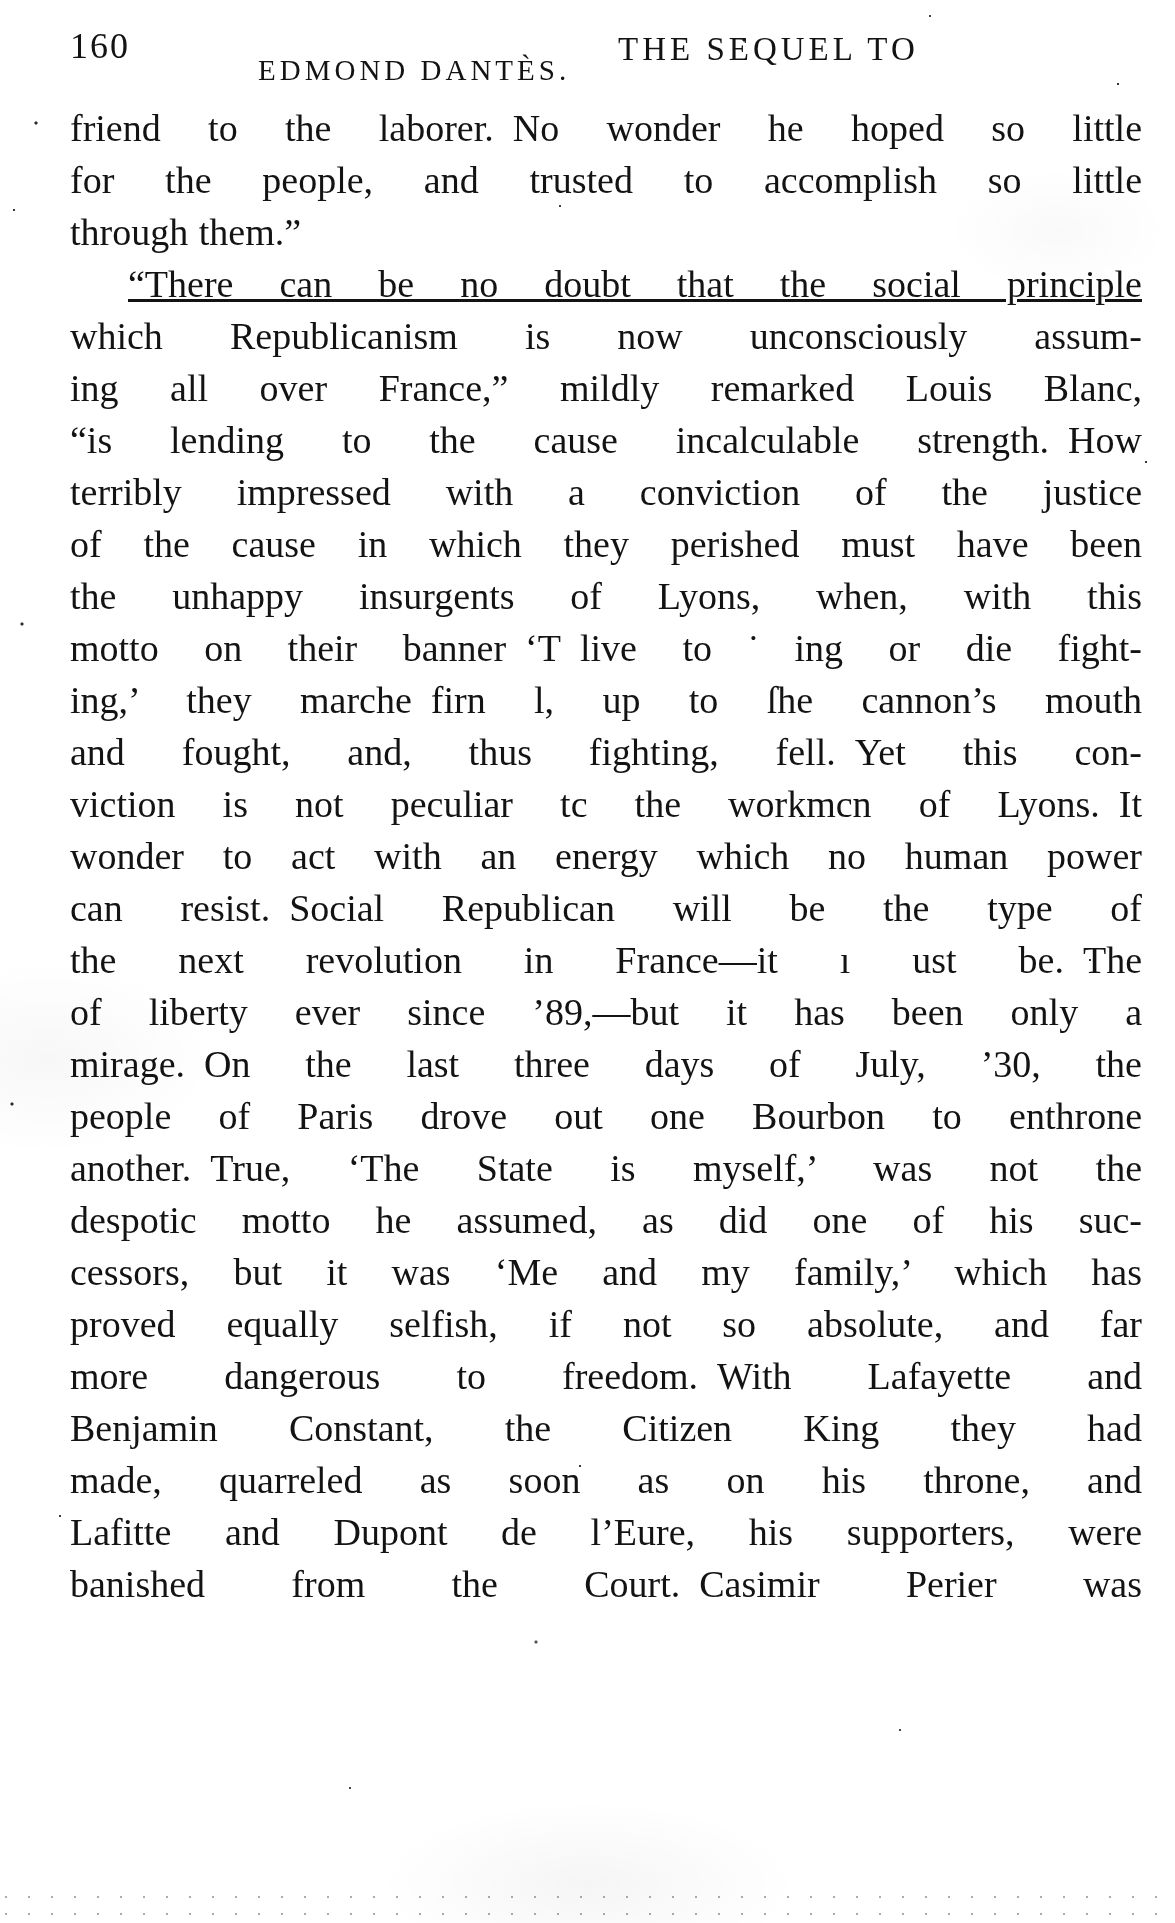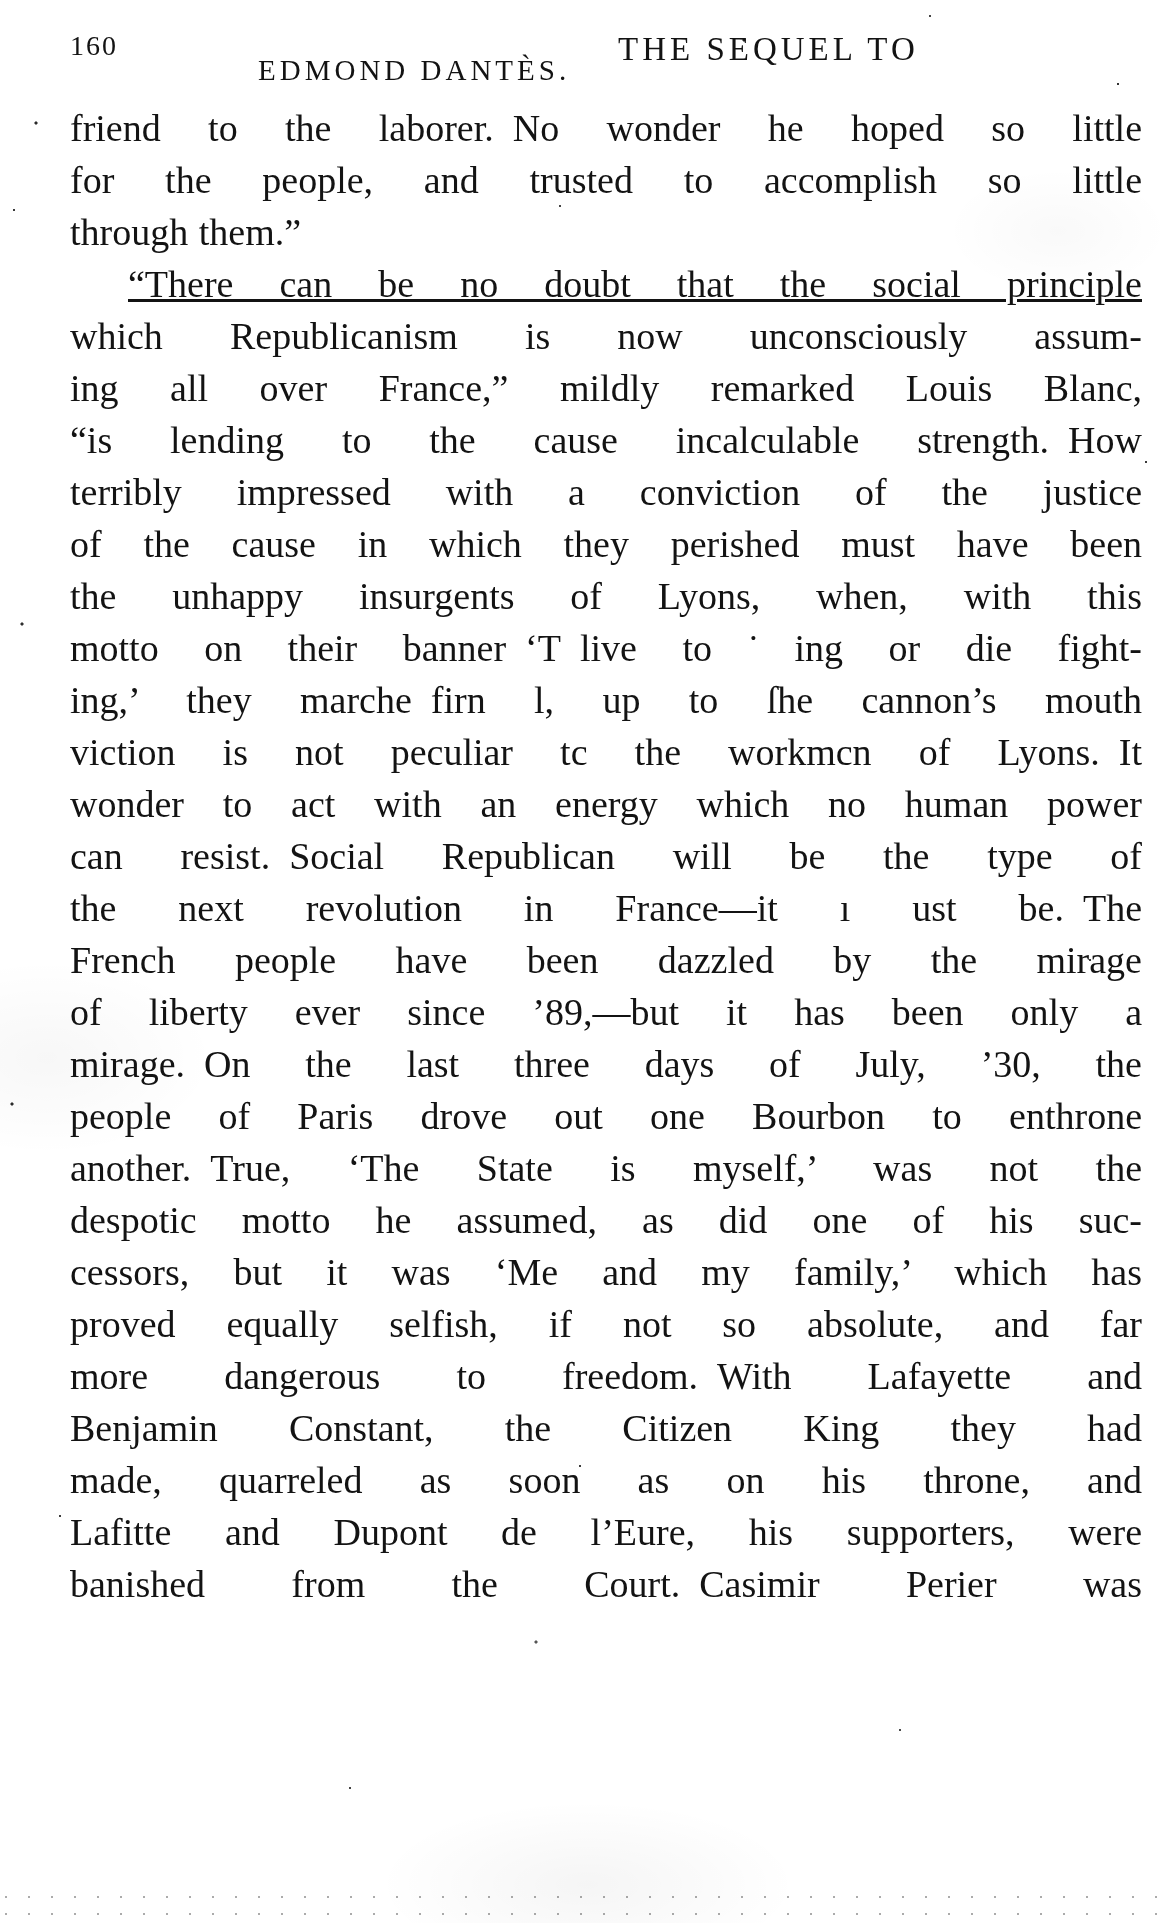--- a/index.html
+++ b/index.html
@@ -49,7 +49,7 @@
   .header{position:absolute;top:26px;left:0;width:100%;height:46px;}
   .page-number{
     position:absolute;left:70px;top:0;
-    font-size:28px;line-height:40px;letter-spacing:2px;
+    font-size:36px;line-height:40px;letter-spacing:2px;
   }
   .running-title{
     position:absolute;left:258px;top:18px;

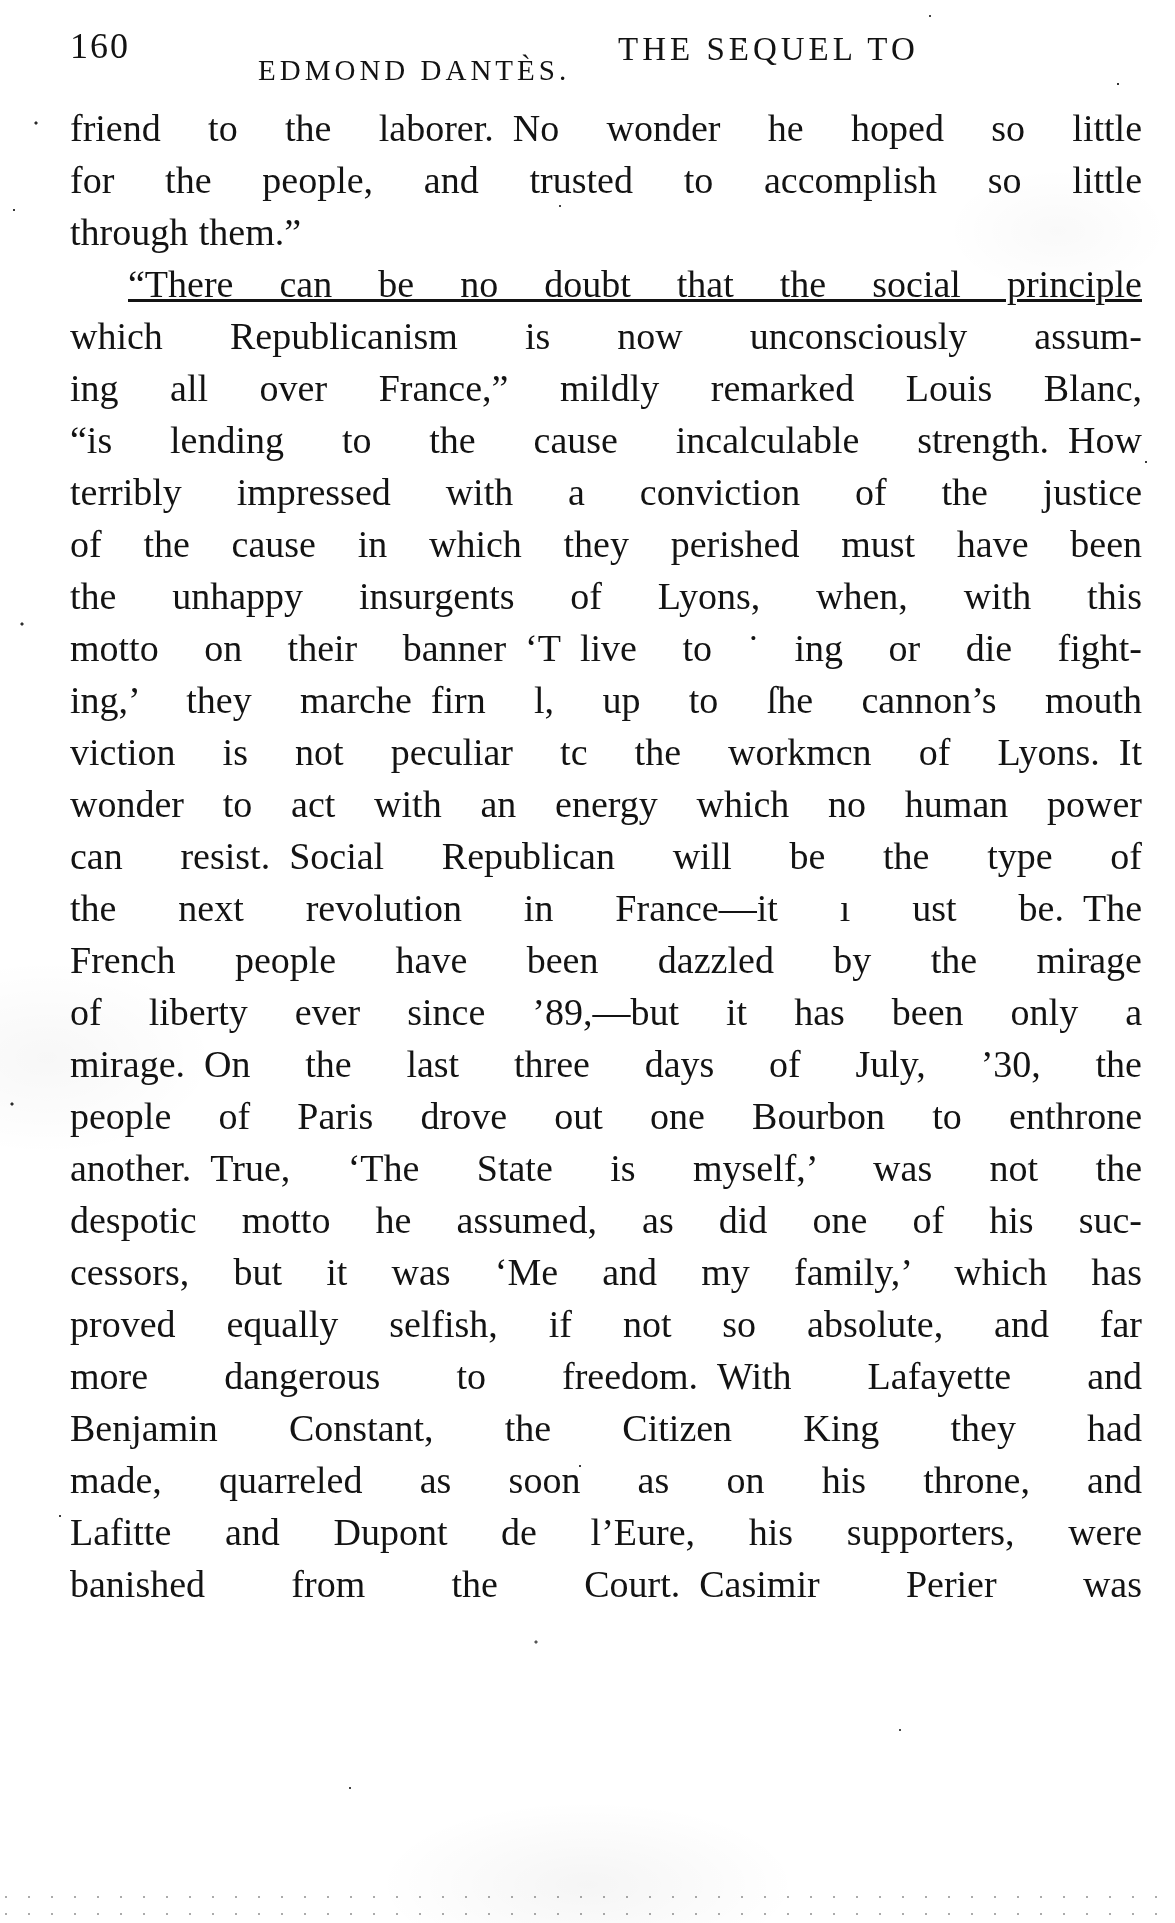--- a/index.html
+++ b/index.html
@@ -98,6 +98,7 @@
     <div class="line">the unhappy insurgents of Lyons, when, with this</div>
     <div class="line">motto on their banner ‘T live to˙ing or die fight-</div>
     <div class="line">ing,’ they marche firn l, up to ſhe cannon’s mouth</div>
+    <div class="line">and fought, and, thus fighting, fell. Yet this con-</div>
     <div class="line">viction is not peculiar tc the workmcn of Lyons. It</div>
     <div class="line">wonder to act with an energy which no human power</div>
     <div class="line">can resist. Social Republican will be the type of</div>

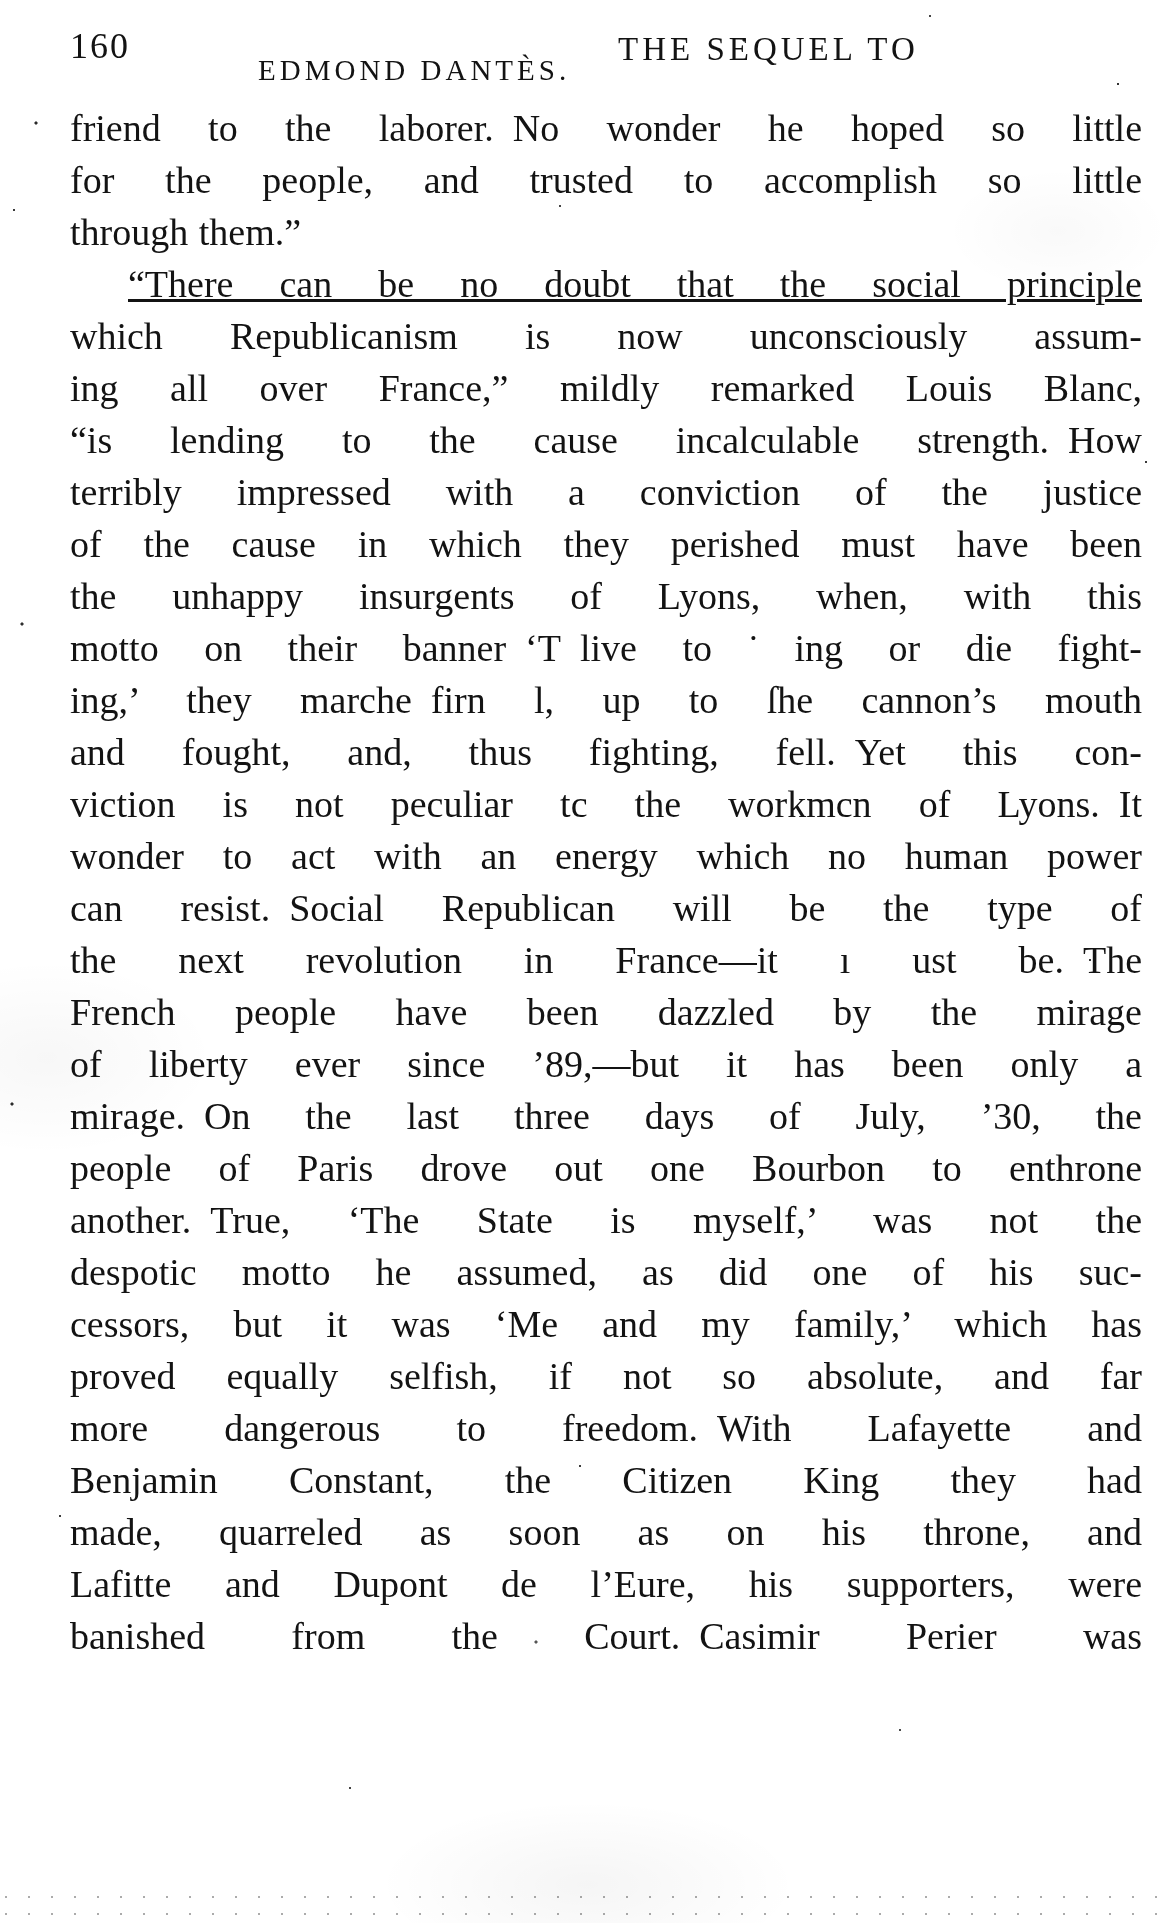--- a/index.html
+++ b/index.html
@@ -103,7 +103,6 @@
     <div class="line">wonder to act with an energy which no human power</div>
     <div class="line">can resist. Social Republican will be the type of</div>
     <div class="line">the next revolution in France—it ı ust be. The</div>
-    <div class="line">French people have been dazzled by the mirage</div>
     <div class="line">of liberty ever since ’89,—but it has been only a</div>
     <div class="line">mirage. On the last three days of July, ’30, the</div>
     <div class="line">people of Paris drove out one Bourbon to enthrone</div>

